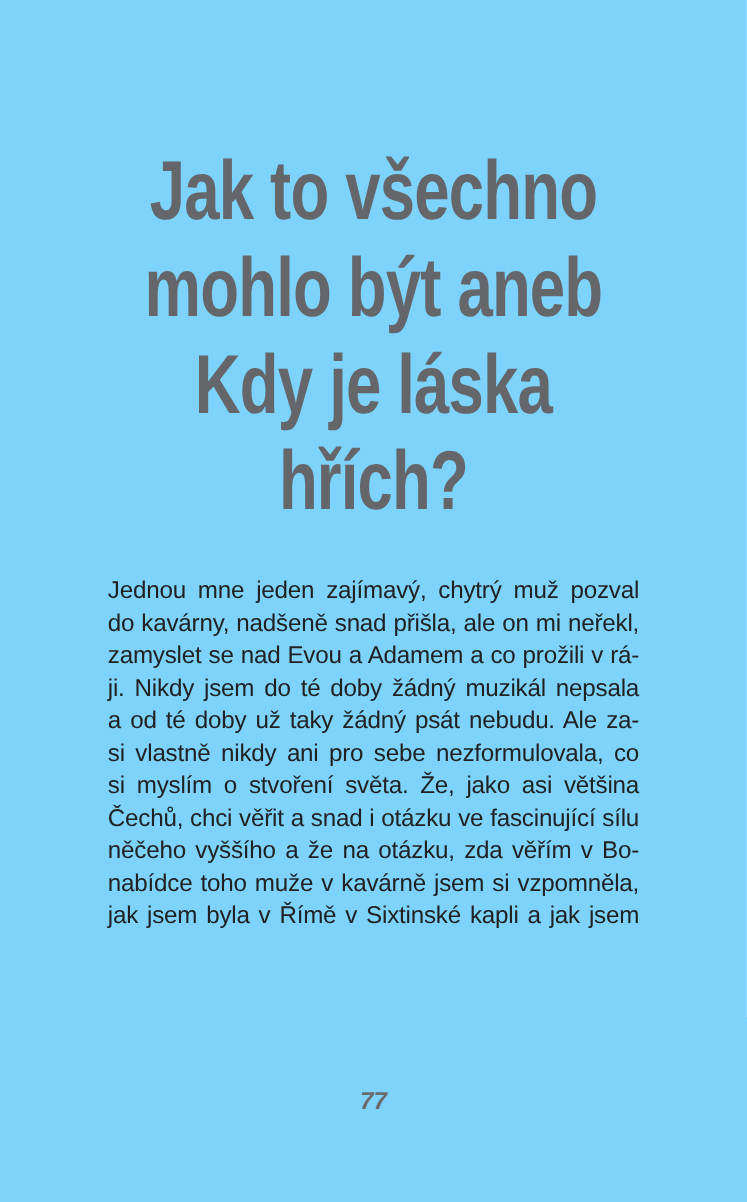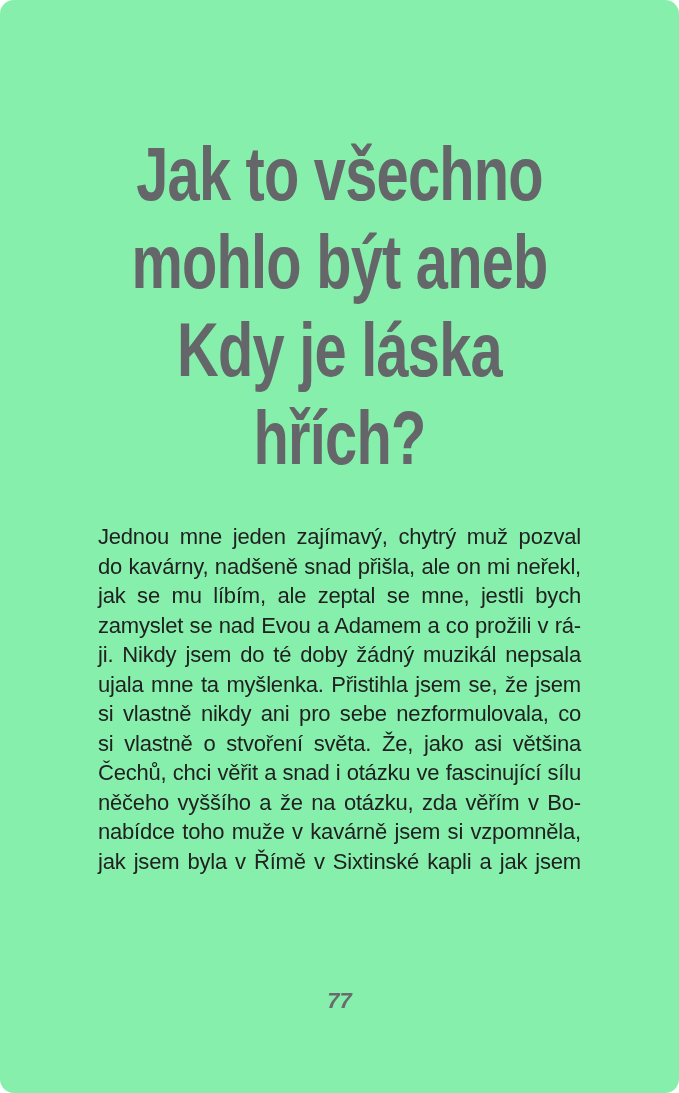--- a/index.html
+++ b/index.html
@@ -11,10 +11,9 @@
     position: relative;
     width: 679px;
     height: 1093px;
-    background: #86efac;
+    background: #7dd3fc;
     font-family: "Liberation Sans", sans-serif;
     overflow: hidden;
-    border-radius: 14px;
   }
   
   .chapter-title {

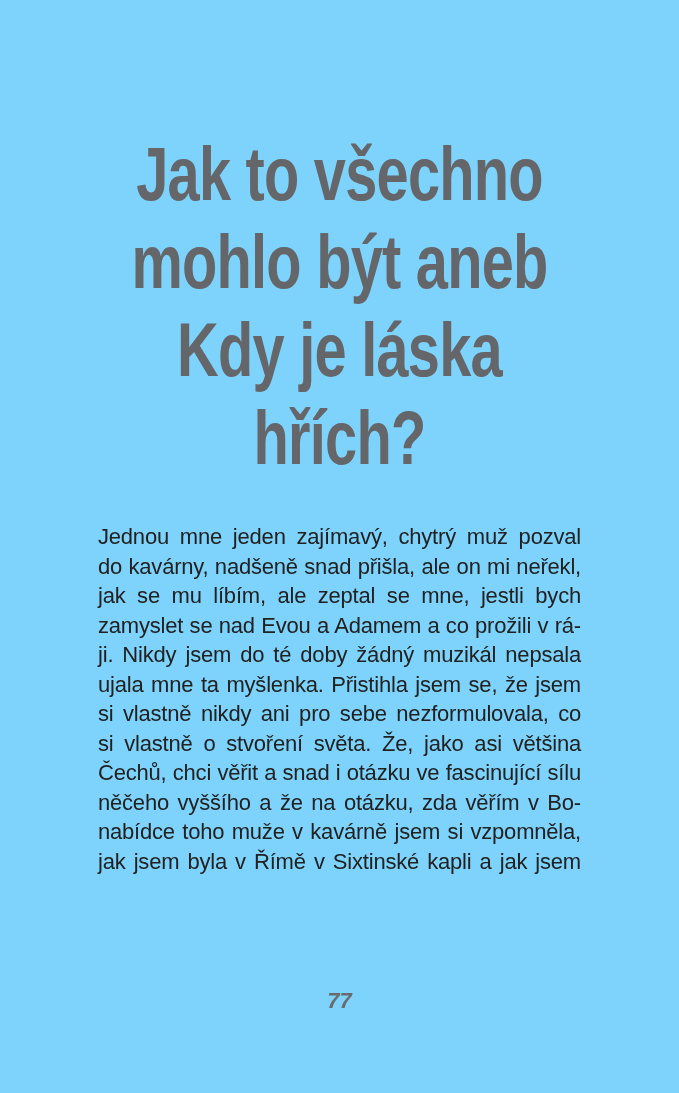--- a/index.html
+++ b/index.html
@@ -77,7 +77,6 @@
   <div class="paragraph">
     <div class="text-line">Jednou mne jeden zajímavý, chytrý muž pozval</div>
     <div class="text-line">do kavárny, nadšeně snad přišla, ale on mi neřekl,</div>
-    <div class="text-line">jak se mu líbím, ale zeptal se mne, jestli bych</div>
     <div class="text-line">zamyslet se nad Evou a Adamem a co prožili v rá-</div>
     <div class="text-line">ji. Nikdy jsem do té doby žádný muzikál nepsala</div>
     <div class="text-line">ujala mne ta myšlenka. Přistihla jsem se, že jsem</div>

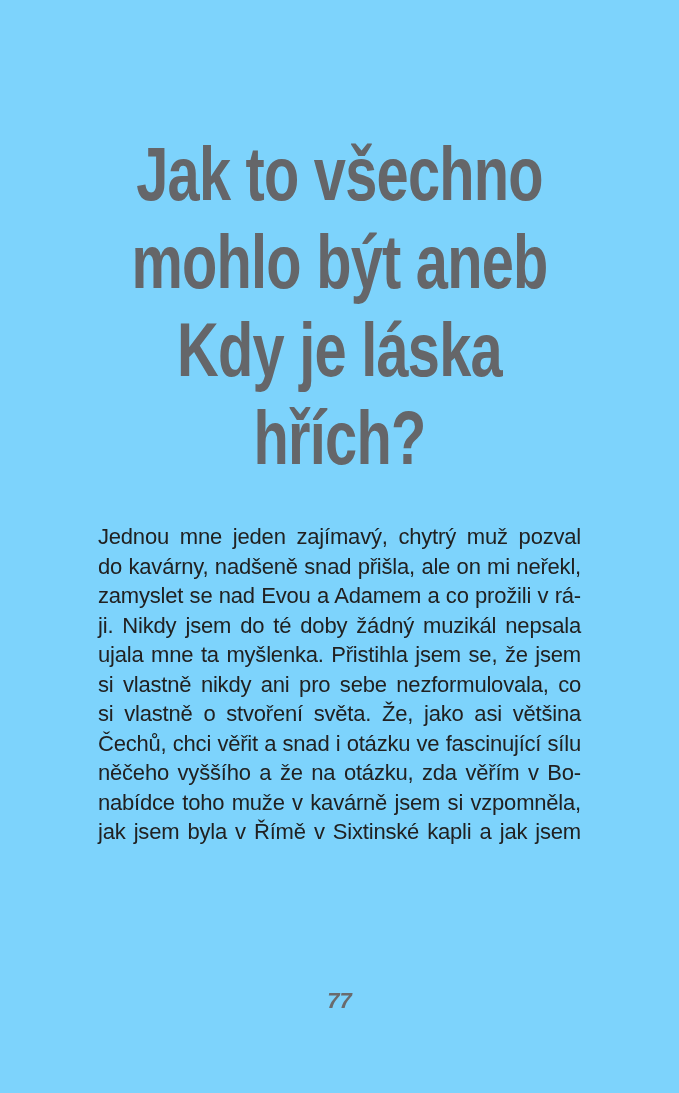--- a/index.html
+++ b/index.html
@@ -79,6 +79,7 @@
     <div class="text-line">do kavárny, nadšeně snad přišla, ale on mi neřekl,</div>
     <div class="text-line">zamyslet se nad Evou a Adamem a co prožili v rá-</div>
     <div class="text-line">ji. Nikdy jsem do té doby žádný muzikál nepsala</div>
+    <div class="text-line">a od té doby už taky žádný psát nebudu. Ale za-</div>
     <div class="text-line">ujala mne ta myšlenka. Přistihla jsem se, že jsem</div>
     <div class="text-line">si vlastně nikdy ani pro sebe nezformulovala, co</div>
     <div class="text-line">si vlastně o stvoření světa. Že, jako asi většina</div>

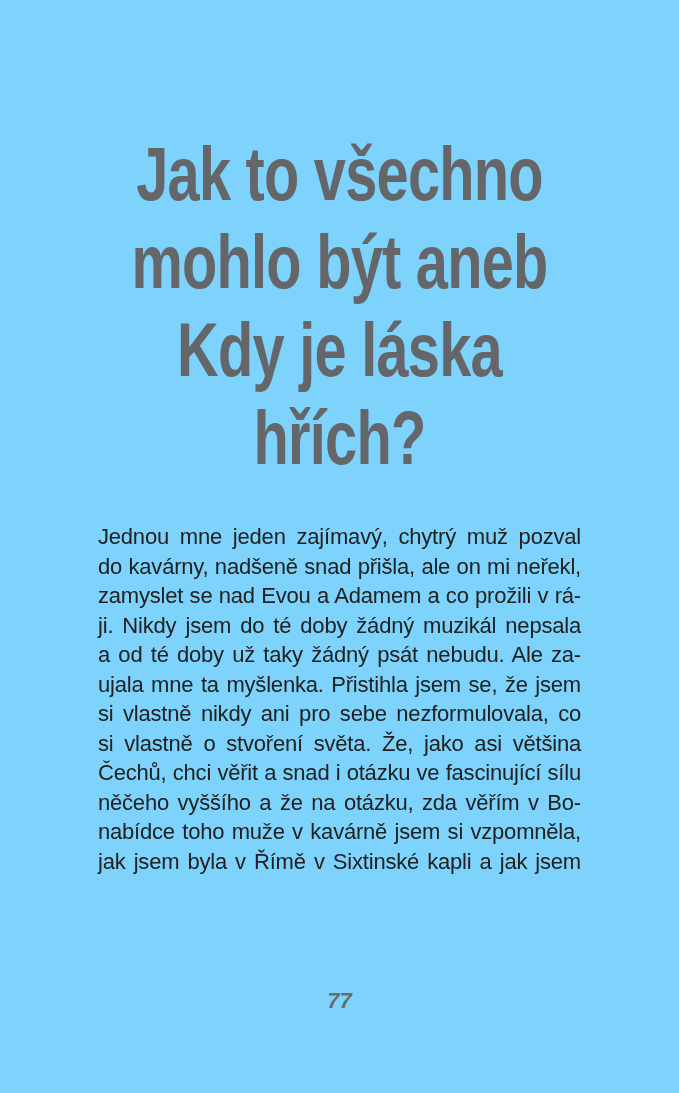--- a/index.html
+++ b/index.html
@@ -80,7 +80,6 @@
     <div class="text-line">zamyslet se nad Evou a Adamem a co prožili v rá-</div>
     <div class="text-line">ji. Nikdy jsem do té doby žádný muzikál nepsala</div>
     <div class="text-line">a od té doby už taky žádný psát nebudu. Ale za-</div>
-    <div class="text-line">ujala mne ta myšlenka. Přistihla jsem se, že jsem</div>
     <div class="text-line">si vlastně nikdy ani pro sebe nezformulovala, co</div>
     <div class="text-line">si vlastně o stvoření světa. Že, jako asi většina</div>
     <div class="text-line">Čechů, chci věřit a snad i otázku ve fascinující sílu</div>

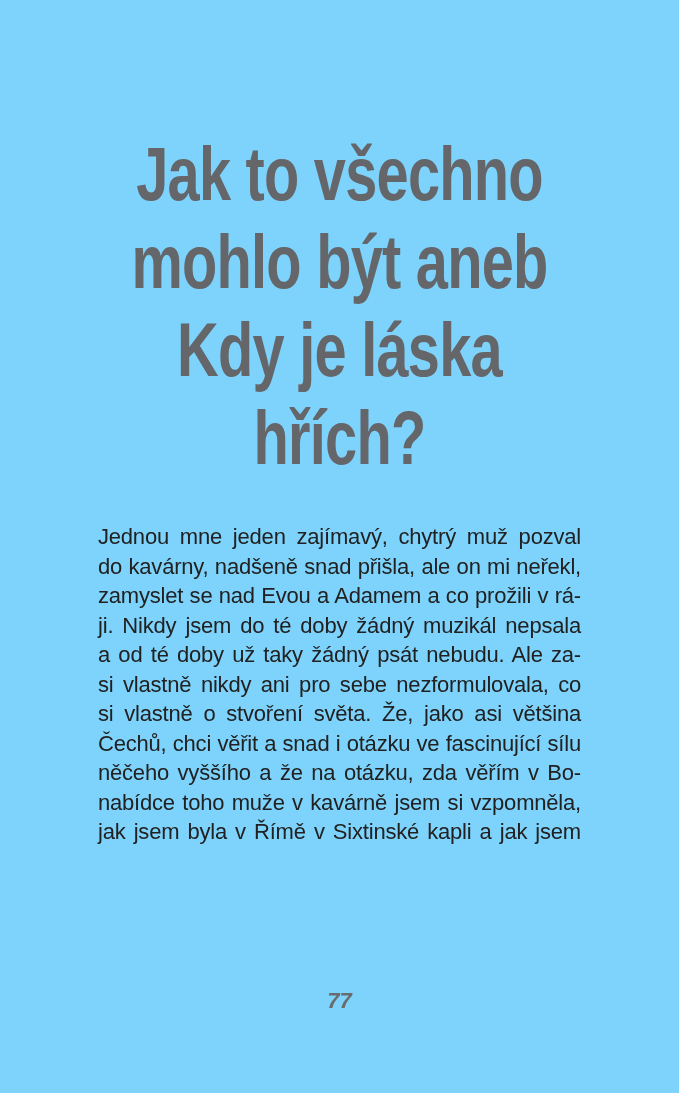--- a/index.html
+++ b/index.html
@@ -81,7 +81,7 @@
     <div class="text-line">ji. Nikdy jsem do té doby žádný muzikál nepsala</div>
     <div class="text-line">a od té doby už taky žádný psát nebudu. Ale za-</div>
     <div class="text-line">si vlastně nikdy ani pro sebe nezformulovala, co</div>
-    <div class="text-line">si vlastně o stvoření světa. Že, jako asi většina</div>
+    <div class="text-line">si myslím o stvoření světa. Že, jako asi většina</div>
     <div class="text-line">Čechů, chci věřit a snad i otázku ve fascinující sílu</div>
     <div class="text-line">něčeho vyššího a že na otázku, zda věřím v Bo-</div>
     <div class="text-line">nabídce toho muže v kavárně jsem si vzpomněla,</div>

